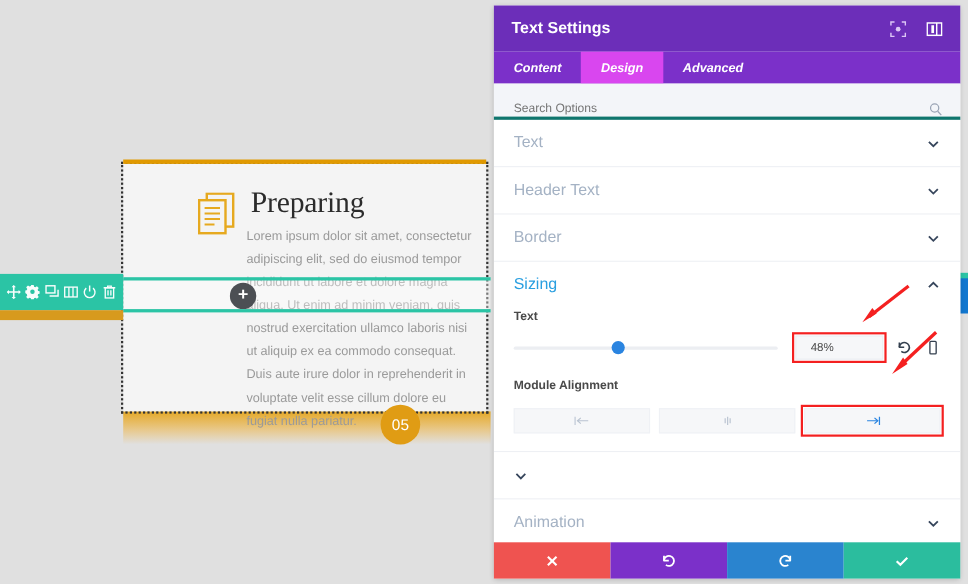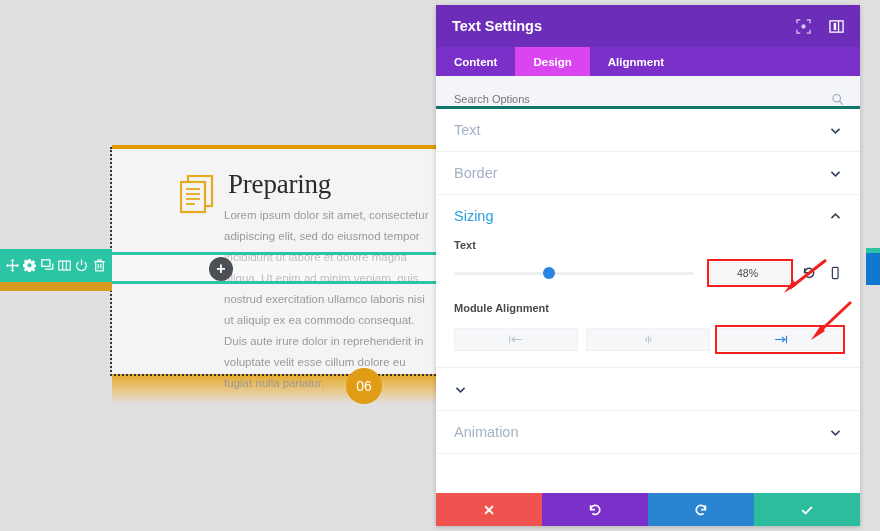--- a/index.html
+++ b/index.html
@@ -51,7 +51,7 @@
   #teal-tab{position:absolute;left:866px;top:207px;width:14px;height:5px;background:#2bc4a5;}
 
   
-  #panel{position:absolute;left:436px;top:5px;width:424px;height:521px;background:#fff;
+  #panel{position:absolute;left:449px;top:5px;width:424px;height:521px;background:#fff;
     box-shadow:0 1px 5px rgba(0,0,0,.22);display:flex;flex-direction:column;}
 
   #panel-header{height:42px;background:#6c2eb9;display:flex;align-items:center;

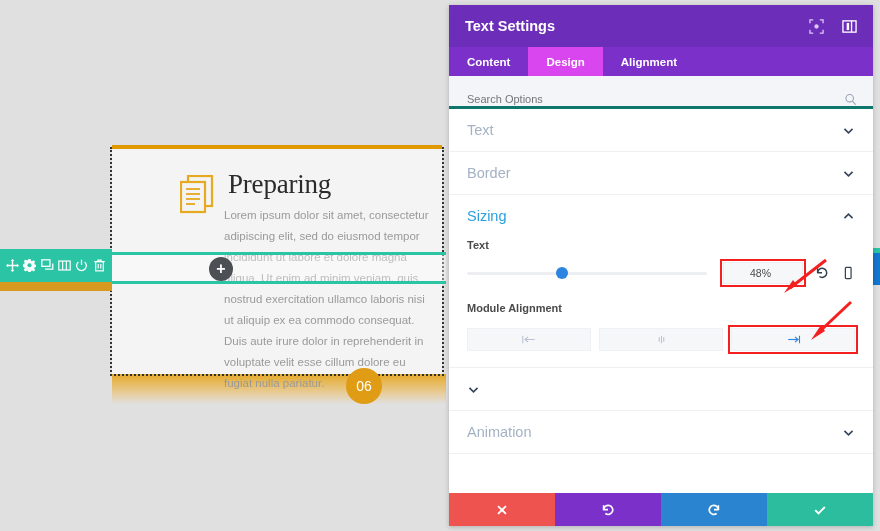--- a/index.html
+++ b/index.html
@@ -59,7 +59,7 @@
   #panel-title{color:#fff;font-size:14.5px;font-weight:bold;flex:1;}
   .hdr-ico{width:15px;height:15px;margin-left:18px;}
 
-  #panel-tabs{height:29px;background:#7b30c9;display:flex;flex:none;}
+  #panel-tabs{height:29px;background:#7b30c9;display:flex;flex:none;font-style:italic;}
   .tab{color:#fff;font-size:11.5px;font-weight:bold;display:flex;align-items:center;
     padding:0 18px;}
   .tab.active{background:#d946ef;}

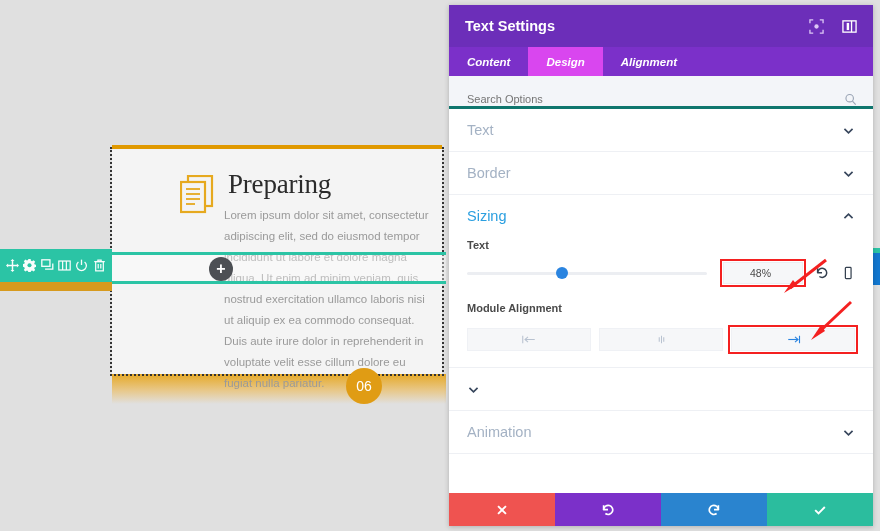--- a/index.html
+++ b/index.html
@@ -190,7 +190,7 @@
   <div id="panel-tabs">
     <div class="tab">Content</div>
     <div class="tab active">Design</div>
-    <div class="tab">Alignment</div>
+    <div class="tab">Advanced</div>
   </div>
 
   <div id="search-row">

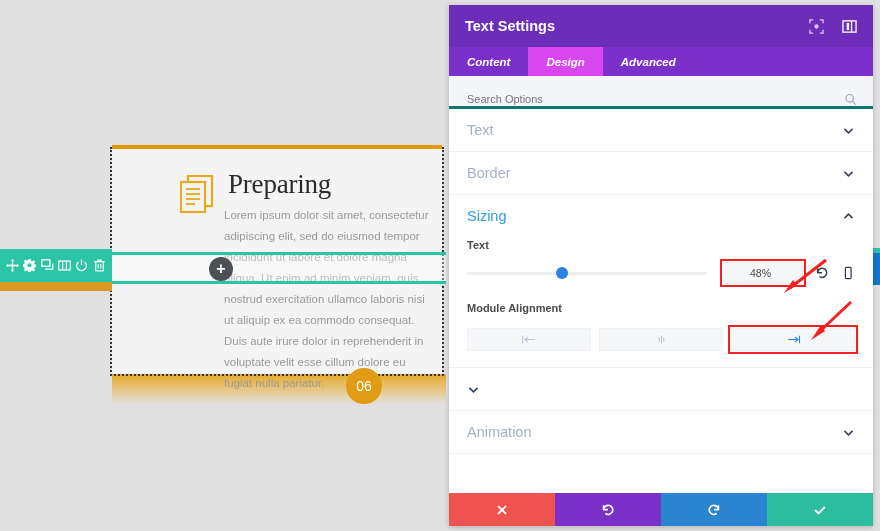--- a/index.html
+++ b/index.html
@@ -212,6 +212,14 @@
       </div>
     </div>
 
+    <div class="sec">
+      <div class="sec-head">
+        <div class="sec-title">Header Text</div>
+        <svg class="chev" viewBox="0 0 16 16" fill="none" stroke="#37465c" stroke-width="2">
+          <path d="M3 6l5 5 5-5"></path>
+        </svg>
+      </div>
+    </div>
 
     <div class="sec">
       <div class="sec-head">

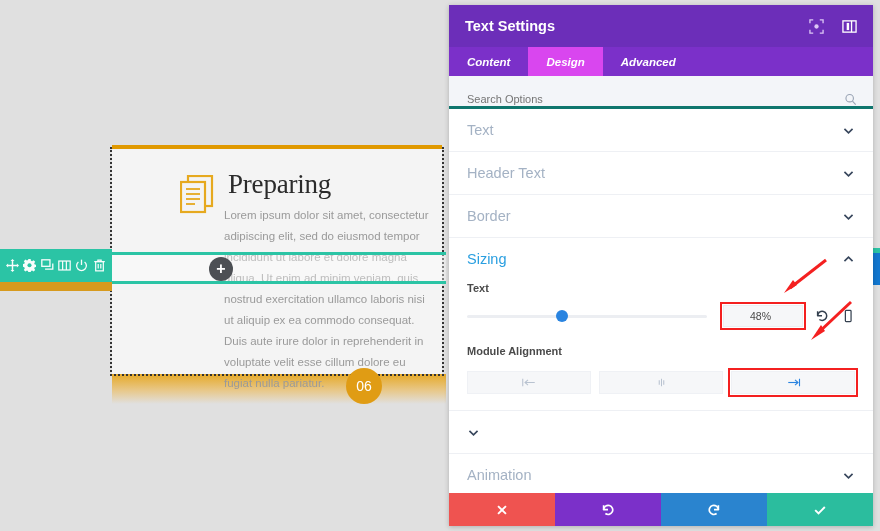--- a/index.html
+++ b/index.html
@@ -87,7 +87,7 @@
   .slider .knob{position:absolute;top:1px;left:37%;width:12px;height:12px;border-radius:50%;background:#2a84e0;}
 
   .val-box{width:80px;height:22px;background:#f6f7f9;border:1px solid #eceef2;
-    display:flex;align-items:center;padding-left:26px;box-sizing:border-box;
+    display:flex;align-items:center;padding-left:13px;box-sizing:border-box;
     font-size:10.5px;color:#4a4a4a;}
   .val-box.hl{outline:2px solid #f42020;outline-offset:1px;}
   .mini-ico{width:14px;height:14px;margin-left:12px;}

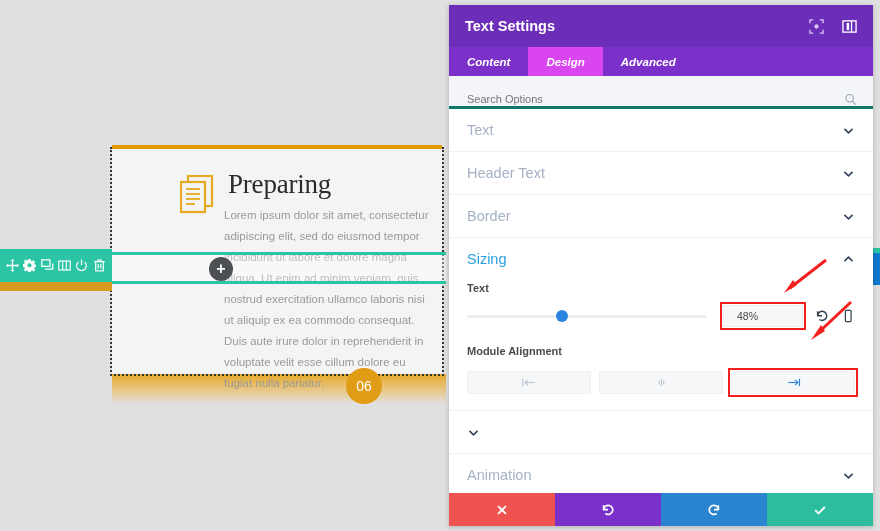--- a/index.html
+++ b/index.html
@@ -169,7 +169,7 @@
   </div>
   <div id="orange-strip"></div>
 
-  <div id="badge-01">06</div>
+  <div id="badge-01">05</div>
 </div>
 
 <div id="panel">

